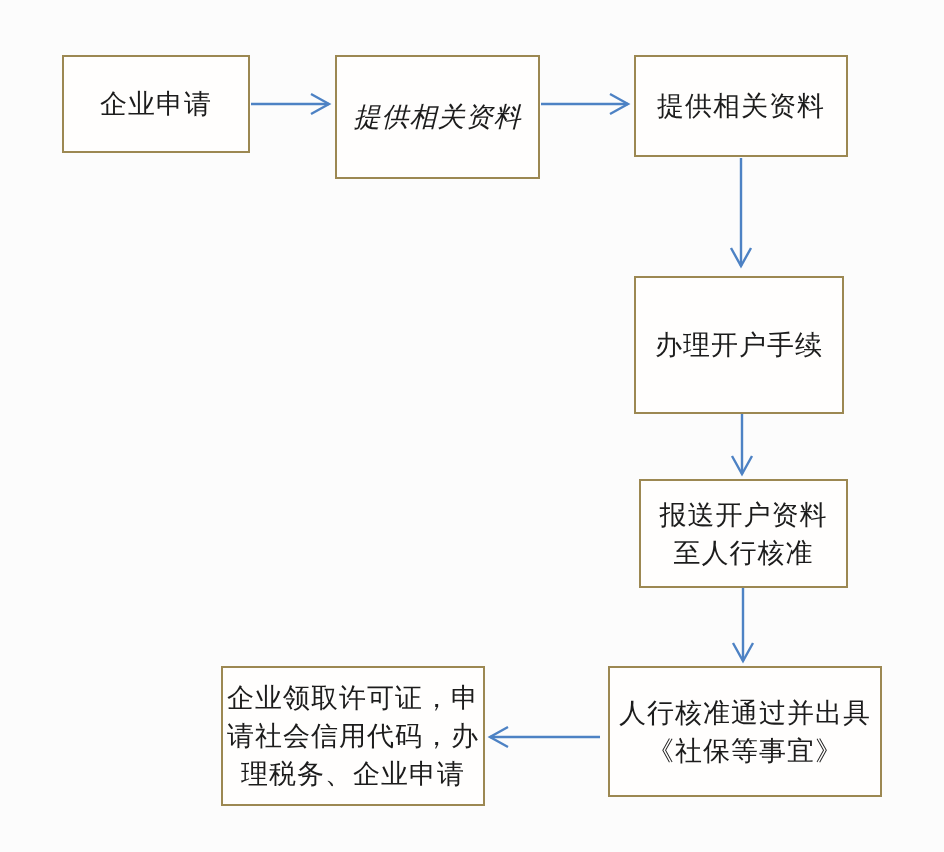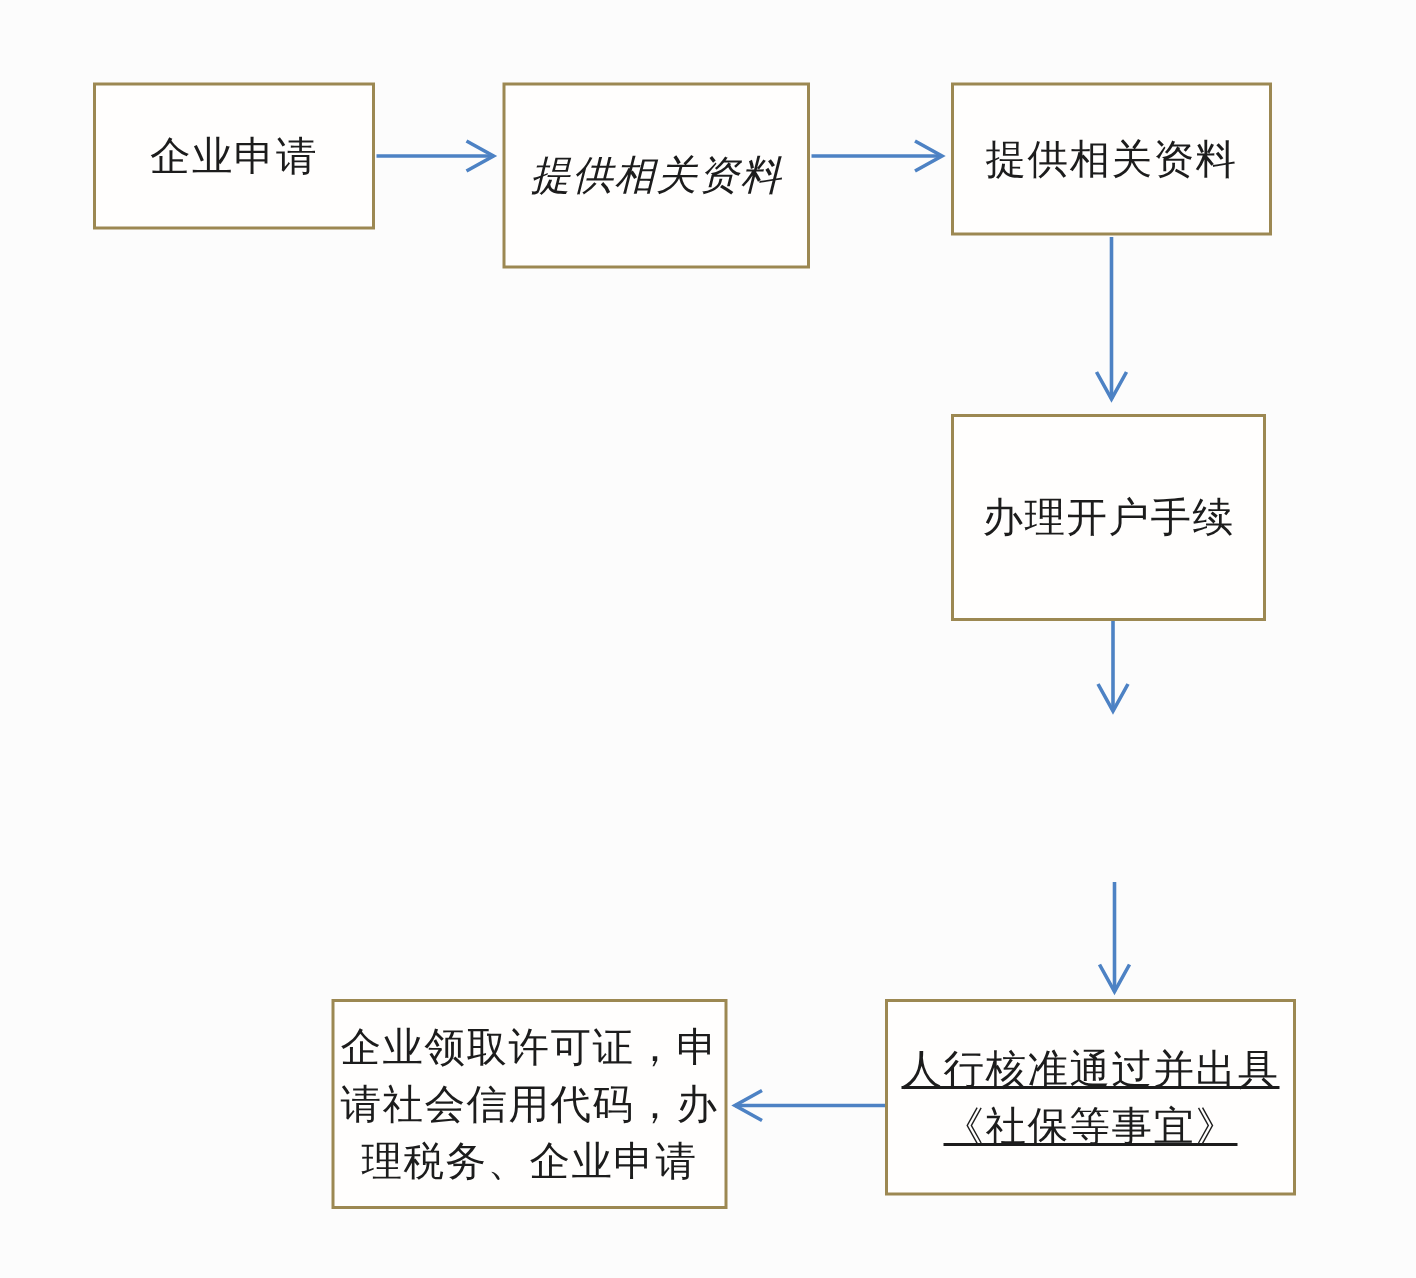--- a/index.html
+++ b/index.html
@@ -93,6 +93,10 @@
     <span class="node-line">办理开户手续</span>
   </div>
 
+  <div class="node node-4">
+    <span class="node-line">报送开户资料</span>
+    <span class="node-line">至人行核准</span>
+  </div>
 
   <div class="node node-5">
     <span class="node-line">人行核准通过并出具</span>

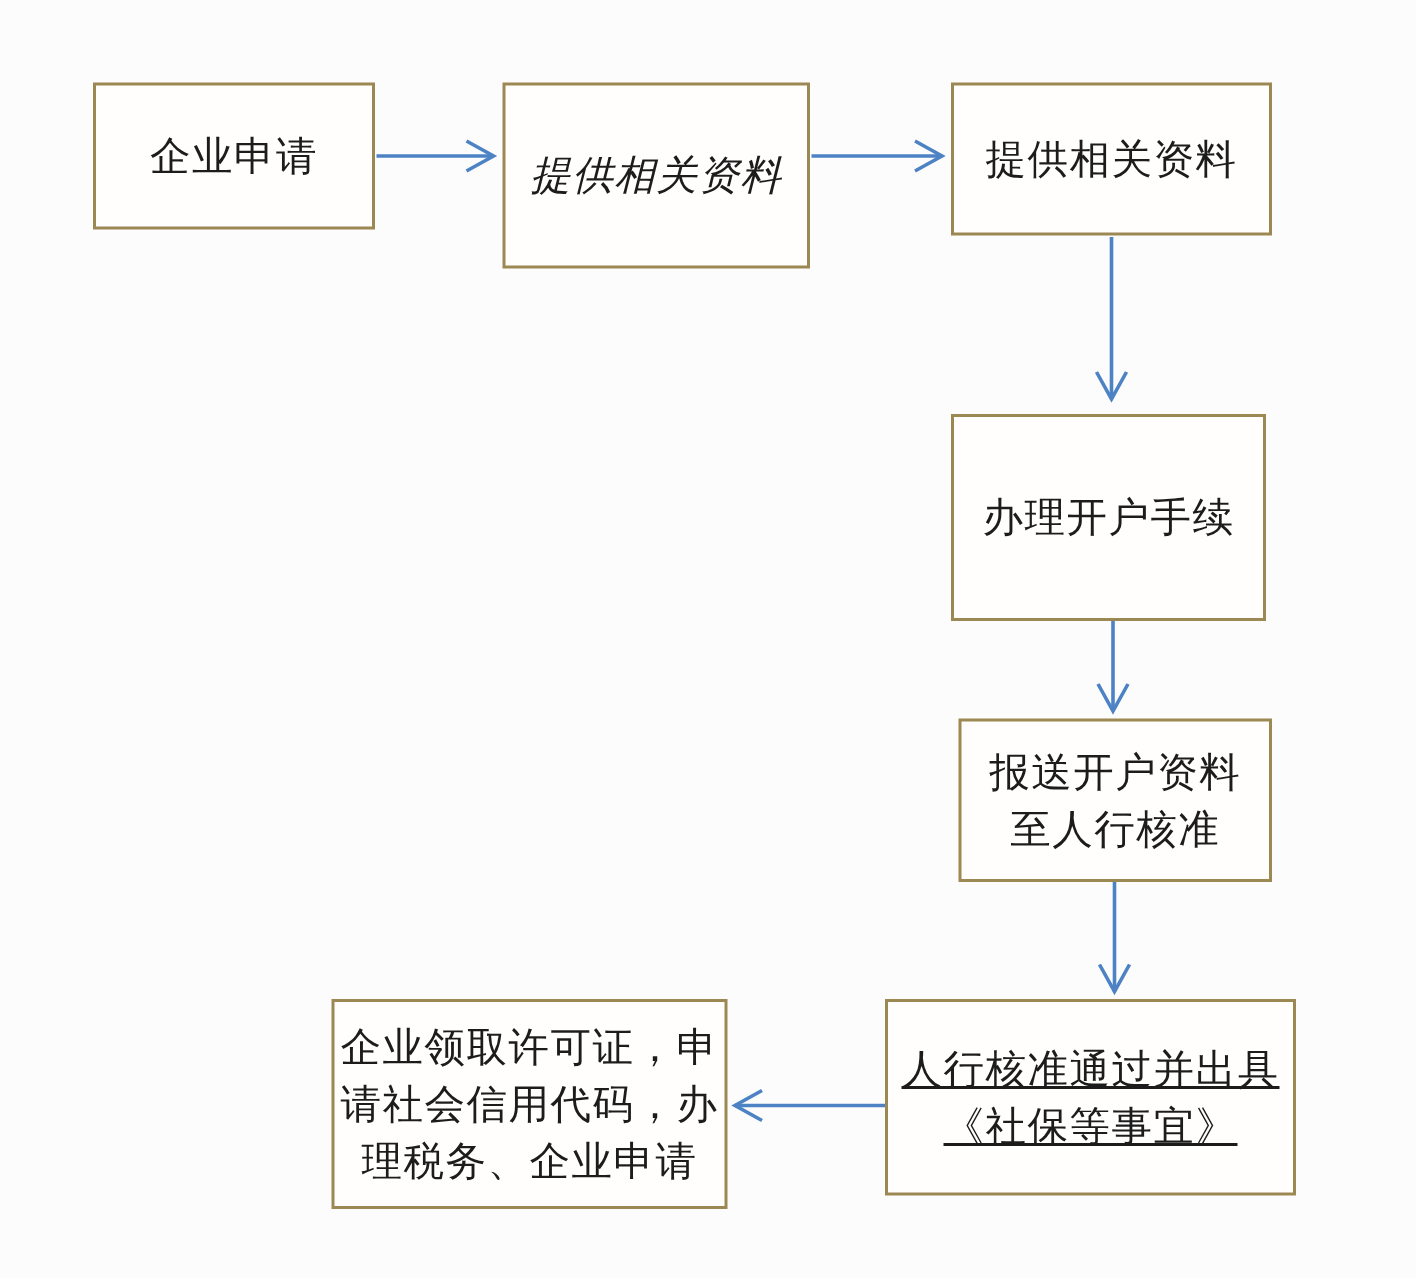--- a/index.html
+++ b/index.html
@@ -49,7 +49,7 @@
   .node-2 { left: 634px; top: 55px;  width: 214px; height: 102px; }
   .node-3 { left: 634px; top: 276px; width: 210px; height: 138px; }
   .node-4 { left: 639px; top: 479px; width: 209px; height: 109px; }
-  .node-5 { left: 590px; top: 666px; width: 274px; height: 131px; text-decoration: underline; }
+  .node-5 { left: 608px; top: 666px; width: 274px; height: 131px; }
   .node-6 { left: 221px; top: 666px; width: 264px; height: 140px; }
 
   .edge-line {

